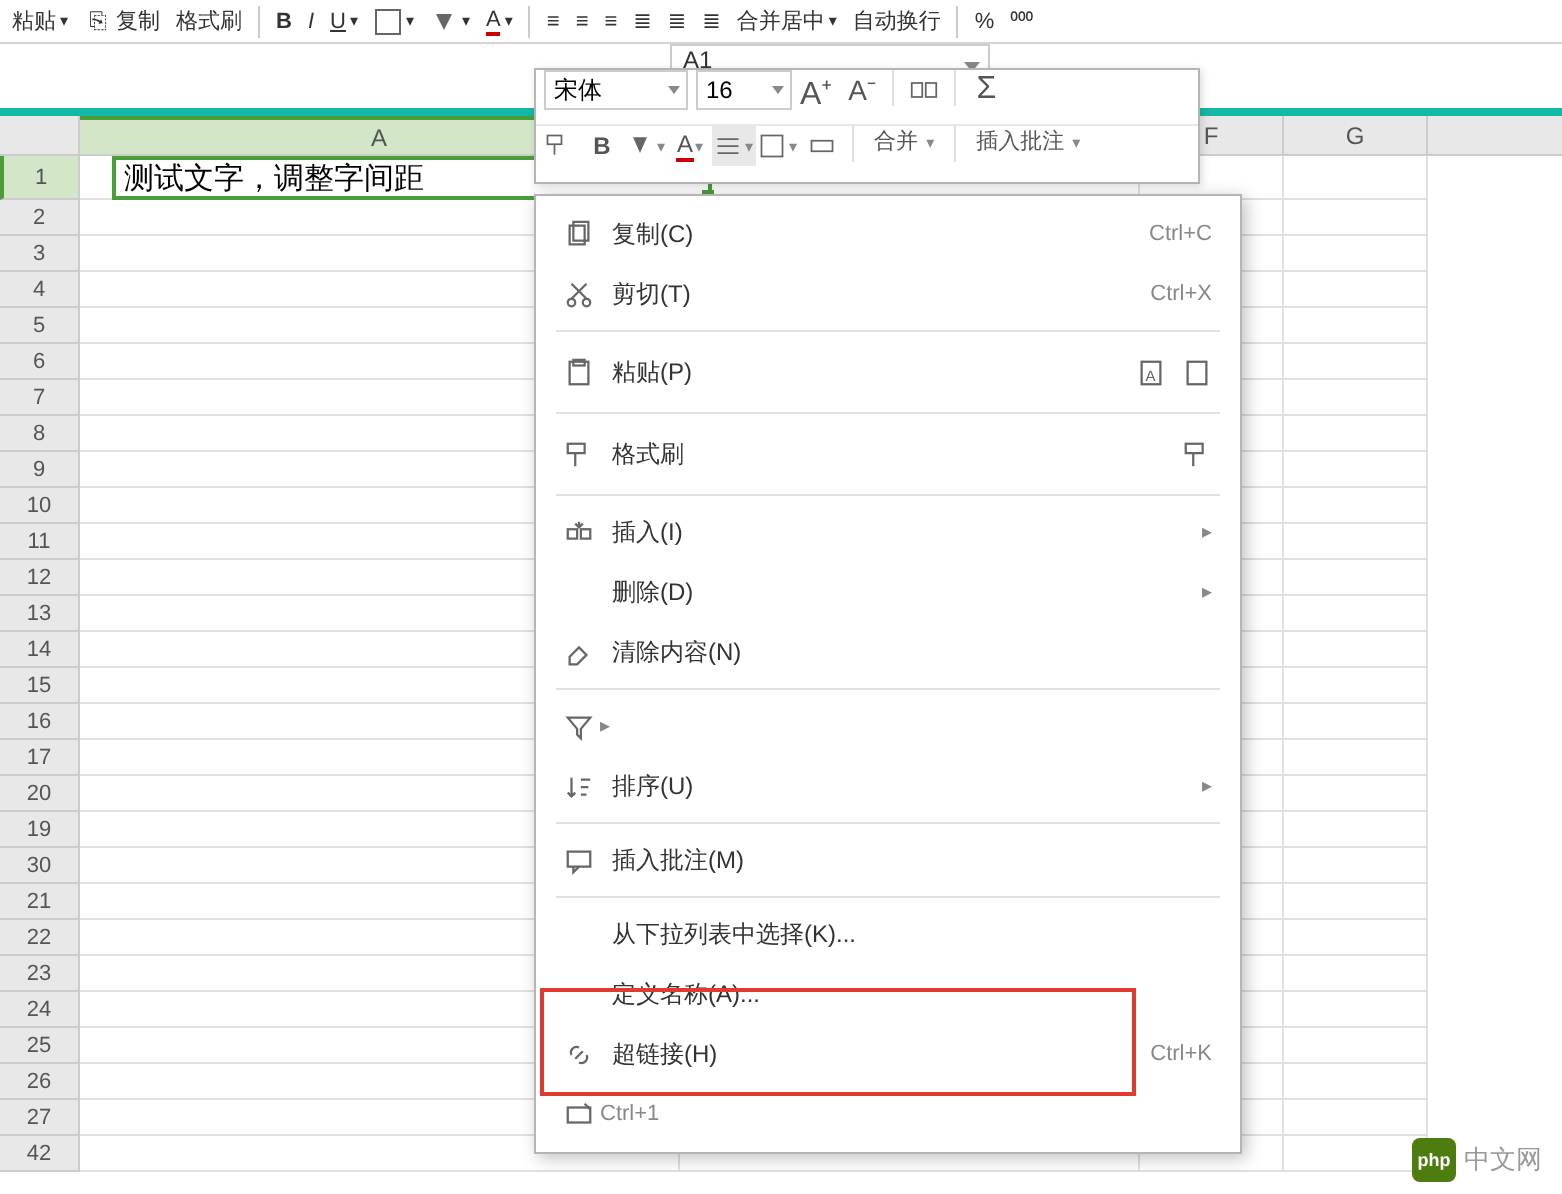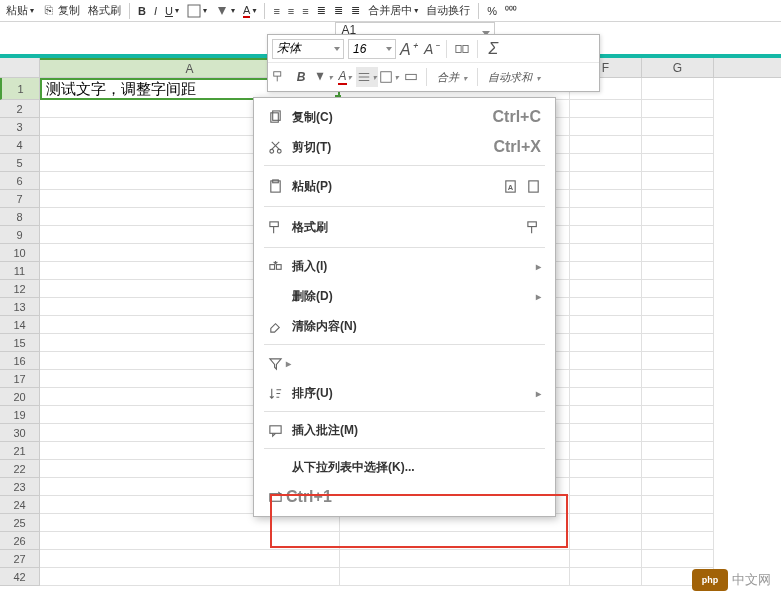--- a/index.html
+++ b/index.html
@@ -60,7 +60,7 @@
       box-shadow: 1px 1px 4px rgba(0,0,0,0.15);
       z-index: 5;
     }
-    .ft-row { display: flex; align-items: center; height: 28px; font-style: italic; }
+    .ft-row { display: flex; height: 28px; }
     .ft-row1 { border-bottom: 1px solid #e8e8e8; }
     .font-select { border: 1px solid #ccc; height: 20px; width: 72px; margin-left: 4px; display: flex; align-items: center; padding: 0 4px; font-size: 12px; position: relative; }
     .font-select.small { width: 48px; }

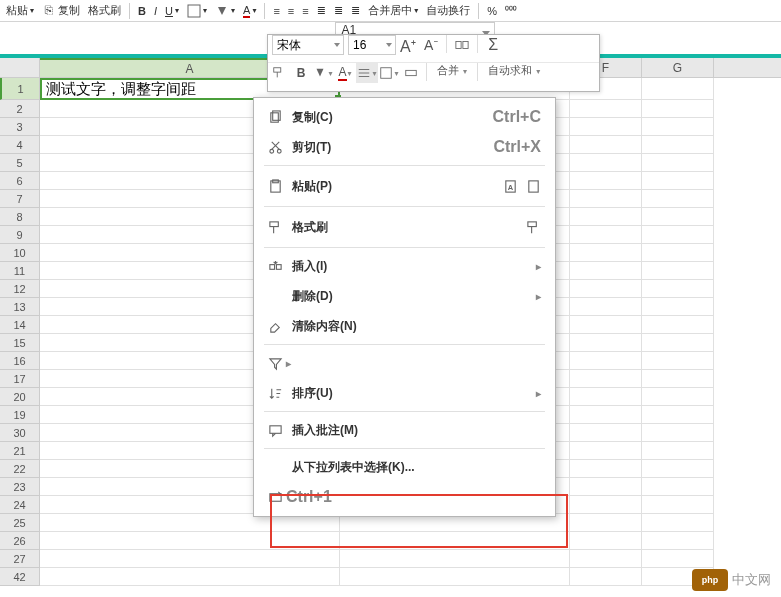--- a/index.html
+++ b/index.html
@@ -324,7 +324,7 @@
     </div>
     <div class="sep"></div>
     <div class="ft-btn-wide dropdown-arrow">
-      <span>自动求和</span>
+      <span>插入批注</span>
     </div>
   </div>
 </div>

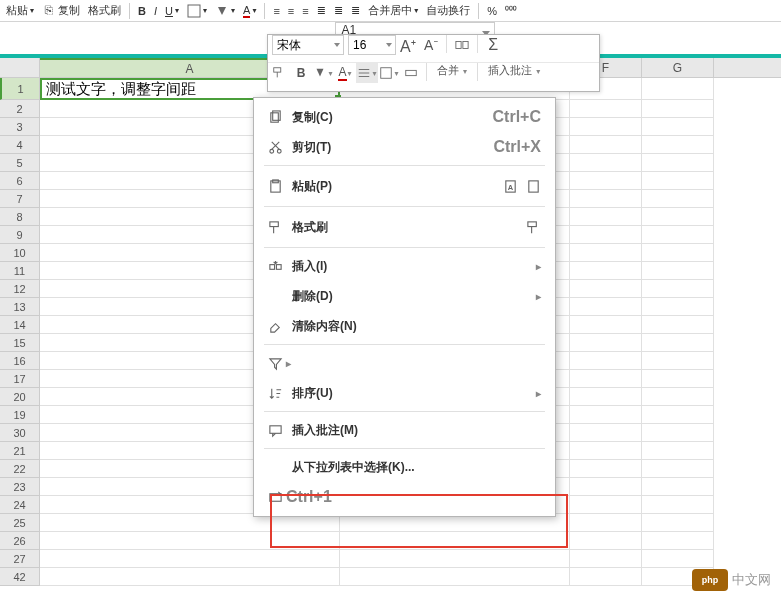--- a/index.html
+++ b/index.html
@@ -109,7 +109,7 @@
     
     .active-cell {
       position: absolute;
-      top: 0; left: 0;
+      top: 0; left: 16px;
       width: 300px;
       height: 22px;
       border: 2px solid #4a9e3a;

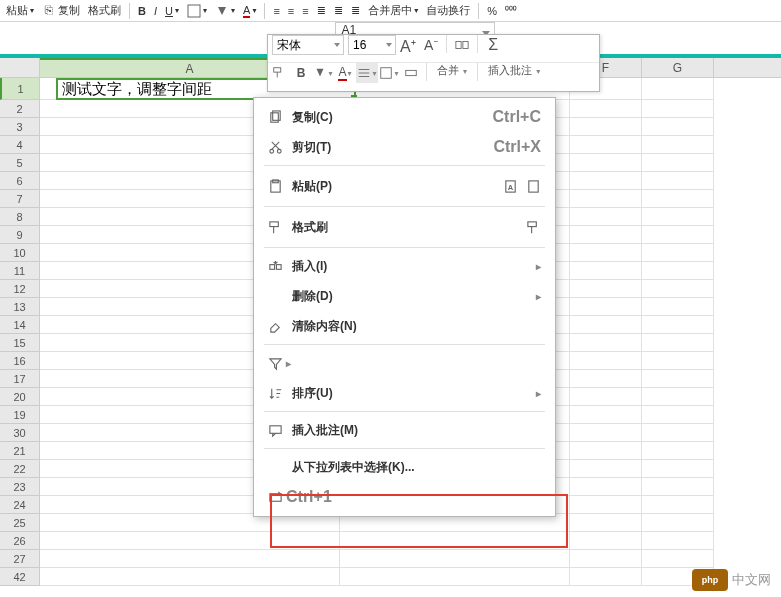--- a/index.html
+++ b/index.html
@@ -130,15 +130,14 @@
     
     .context-menu {
       position: absolute;
-      left: 253px;
+      left: 267px;
       top: 97px;
-      width: 303px;
+      width: 354px;
       background: #fff;
       border: 1px solid #b5b5b5;
       box-shadow: 2px 2px 8px rgba(0,0,0,0.25);
       z-index: 10;
       padding: 4px 0;
-      font-weight: bold;
     }
     .menu-item {
       display: flex;

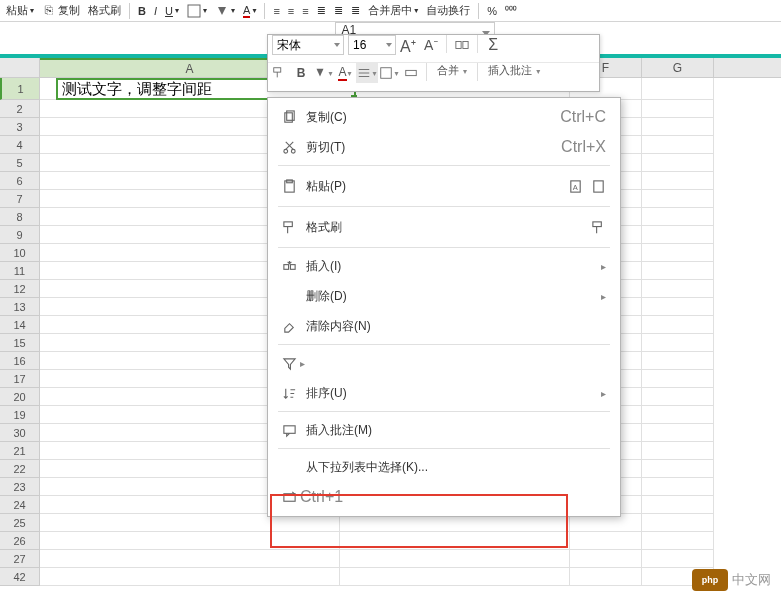--- a/index.html
+++ b/index.html
@@ -152,7 +152,7 @@
     .mi-icon { width: 22px; display: flex; align-items: center; justify-content: center; color: #666; }
     .mi-icon svg { width: 15px; height: 15px; stroke: #666; fill: none; stroke-width: 1.2; }
     .mi-label { flex: 1; margin-left: 6px; }
-    .mi-shortcut { color: #888; font-size: 16px; }
+    .mi-shortcut { color: #888; font-size: 11px; }
     .mi-arrow { color: #888; font-size: 10px; }
     .mi-right-icons { display: flex; gap: 8px; }
     .mi-right-icons svg { width: 15px; height: 15px; stroke: #666; fill: none; stroke-width: 1.2; }

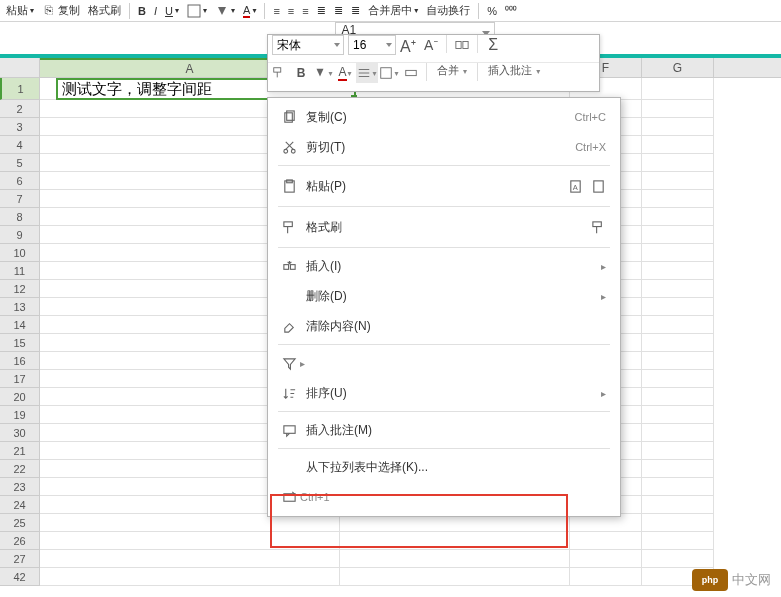--- a/index.html
+++ b/index.html
@@ -660,6 +660,10 @@
     <span class="mi-label">从下拉列表中选择(K)...</span>
   </div>
   <div class="menu-item">
+    <span class="no-icon"></span>
+    <span class="mi-label">定义名称(A)...</span>
+  </div>
+  <div class="menu-item">
     <span class="mi-icon">
         <svg viewBox="0 0 16 16">
           <rect x="2" y="4" width="12" height="8"></rect>

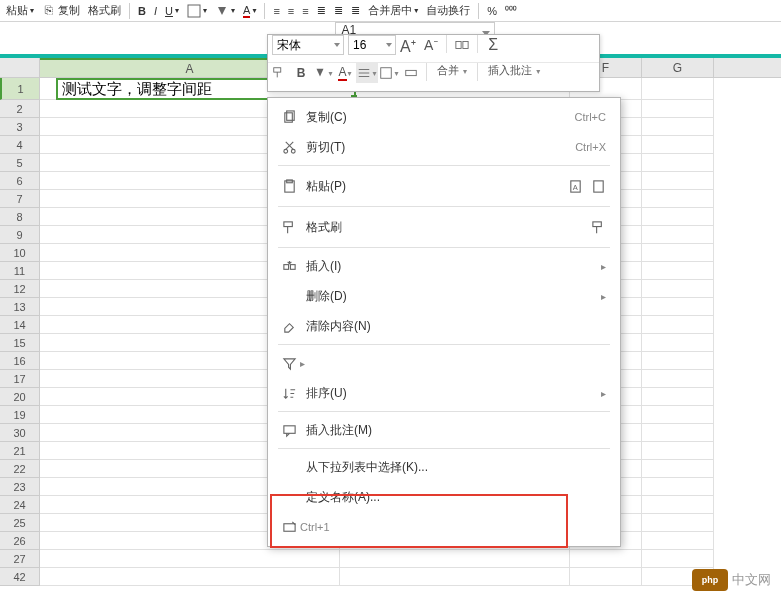--- a/index.html
+++ b/index.html
@@ -666,6 +666,15 @@
   <div class="menu-item">
     <span class="mi-icon">
         <svg viewBox="0 0 16 16">
+          <path d="M6 10 L10 6 M4 8 A3 3 0 0 1 8 4 M12 8 A3 3 0 0 1 8 12"></path>
+        </svg>
+      </span>
+    <span class="mi-label">超链接(H)</span>
+    <span class="mi-shortcut">Ctrl+K</span>
+  </div>
+  <div class="menu-item">
+    <span class="mi-icon">
+        <svg viewBox="0 0 16 16">
           <rect x="2" y="4" width="12" height="8"></rect>
           <path d="M11 2 L14 5"></path>
         </svg>

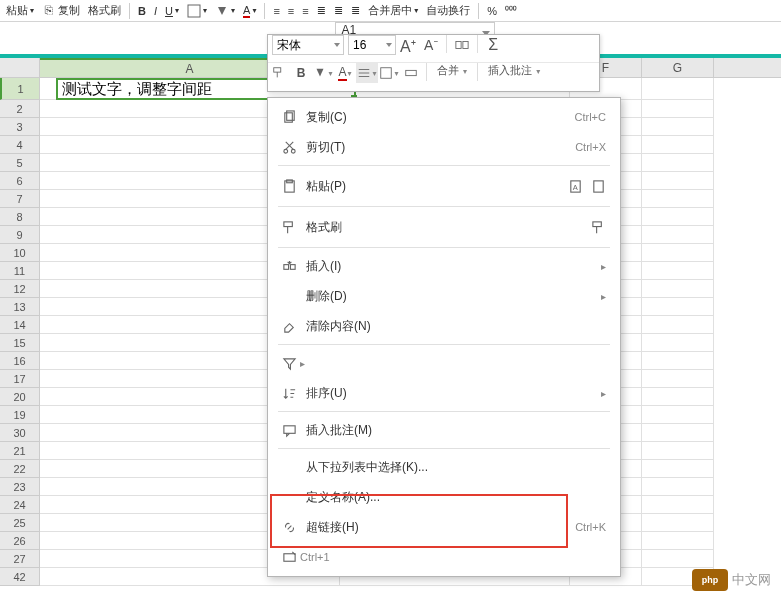--- a/index.html
+++ b/index.html
@@ -182,9 +182,9 @@
       z-index: 30;
     }
     .watermark .logo {
-      width: 36px;
+      width: 22px;
       height: 22px;
-      background: #a16207;
+      background: #4d7c0f;
       border-radius: 4px;
       display: flex;
       align-items: center;

